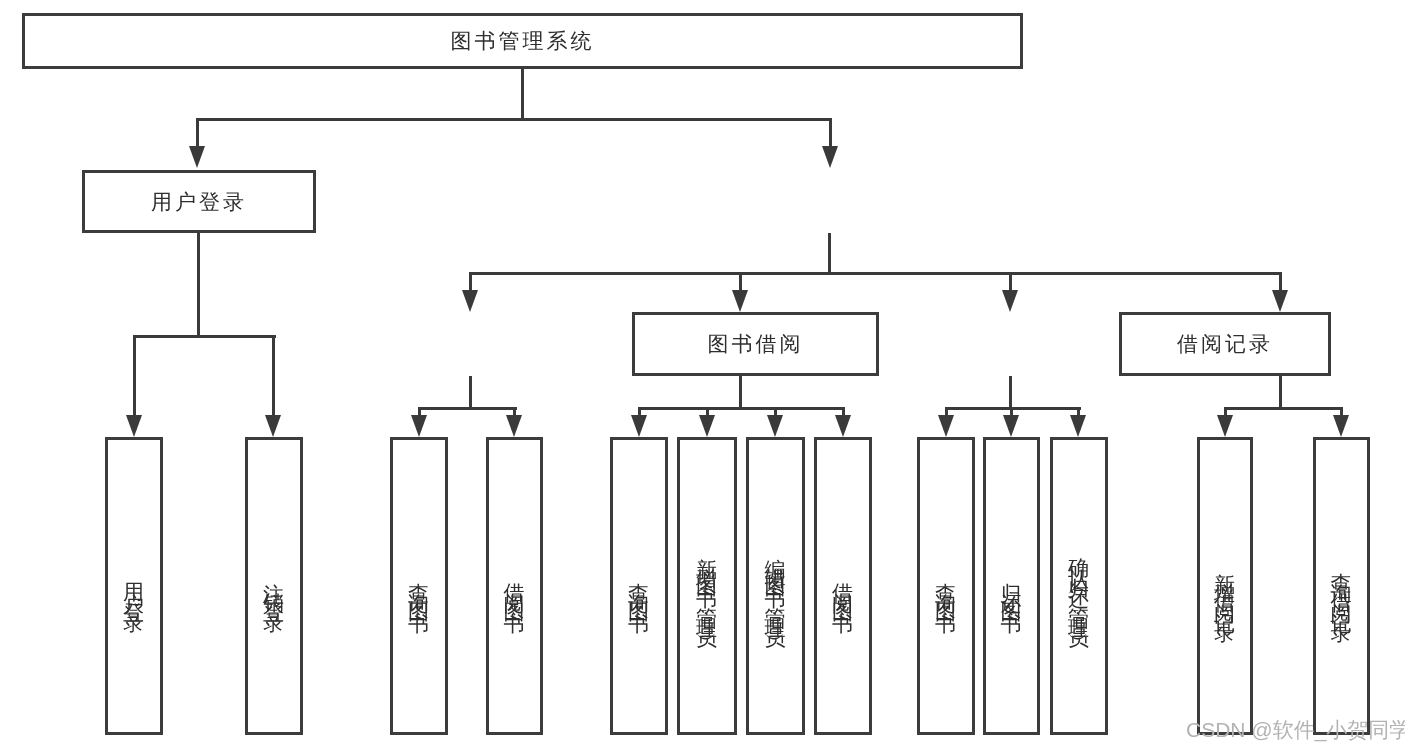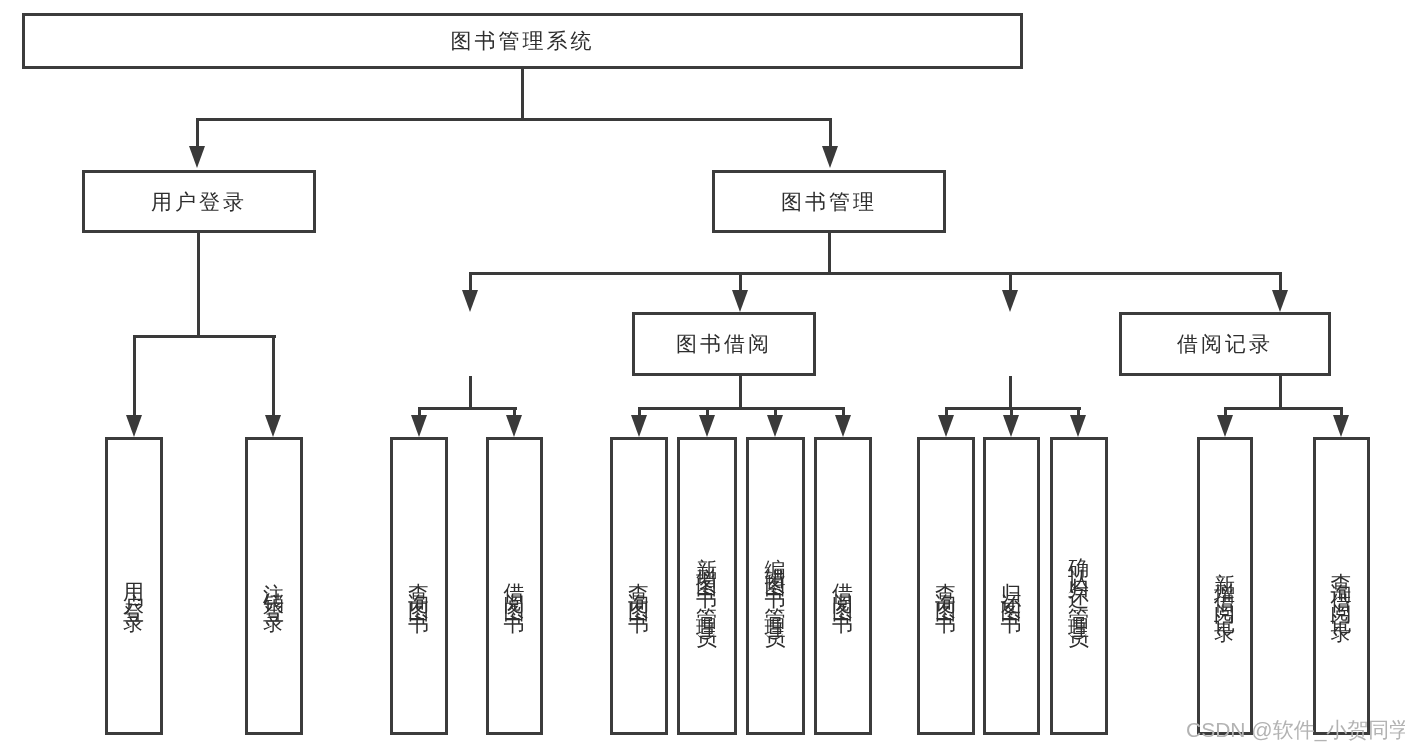--- a/index.html
+++ b/index.html
@@ -43,9 +43,6 @@
 
   <div class="box hbox" style="left:82px;top:170px;width:234px;height:63px">
     <span>用户登录</span>
-  </div>
-  <div class="box hbox" style="left:712px;top:170px;width:234px;height:63px">
-    <span>图书管理</span>
   </div>
 
   <div class="box hbox" style="left:632px;top:312px;width:184px;height:64px">

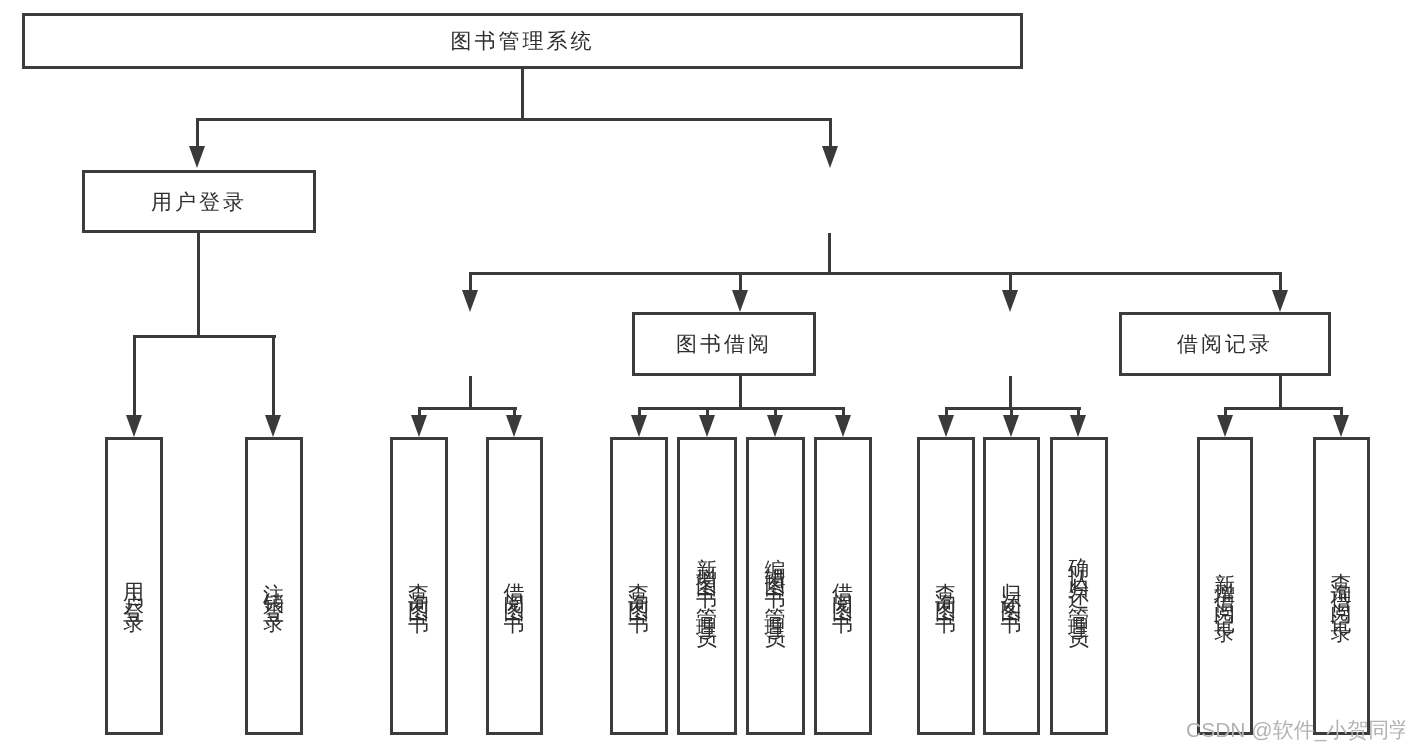--- a/index.html
+++ b/index.html
@@ -45,7 +45,7 @@
     <span>用户登录</span>
   </div>
 
-  <div class="box hbox" style="left:632px;top:312px;width:184px;height:64px">
+  <div class="box hbox" style="left:632px;top:312px;width:247px;height:64px">
     <span>图书借阅</span>
   </div>
   <div class="box hbox" style="left:1119px;top:312px;width:212px;height:64px">

